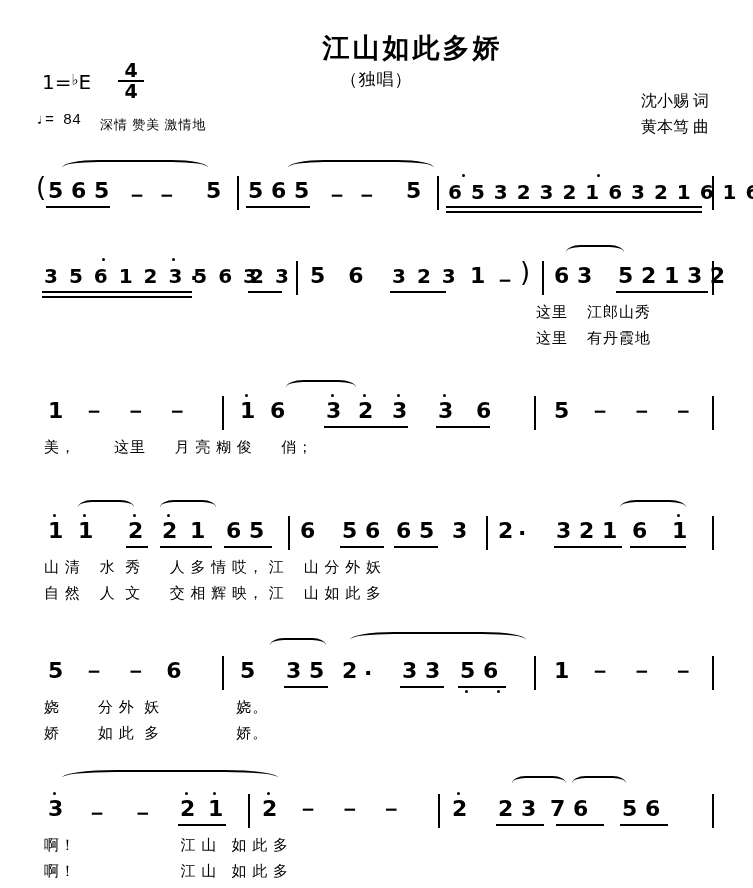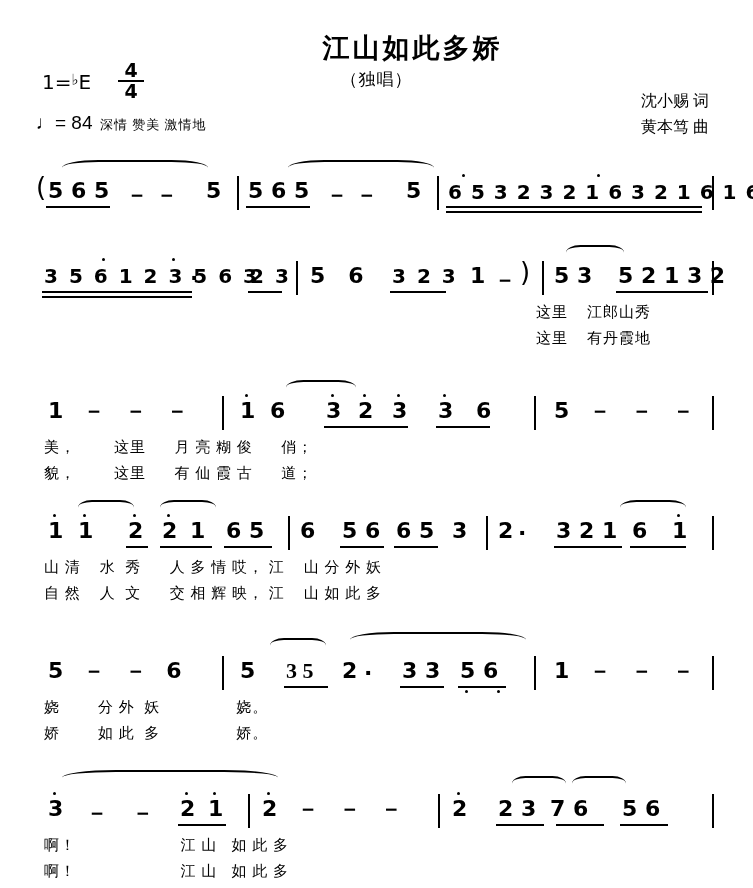--- a/index.html
+++ b/index.html
@@ -26,7 +26,7 @@
          font-family:"DejaVu Sans",sans-serif;font-size:19px;font-weight:bold;line-height:17px;}
   .meter .top{display:block;border-bottom:2px solid #000;padding-bottom:1px;}
   .meter .bot{display:block;padding-top:1px;}
-  .tempo{position:absolute;left:36px;top:112px;font-size:19px;font-family:Liberation Sans, sans-serif;text-align:right;}
+  .tempo{position:absolute;left:36px;top:112px;font-size:15px;font-family:Liberation Mono, monospace;text-align:right;}
   .expr{position:absolute;left:100px;top:116px;font-size:13px;letter-spacing:1px;}
   .credits{position:absolute;right:44px;top:88px;text-align:left;font-size:16px;line-height:26px;}
 

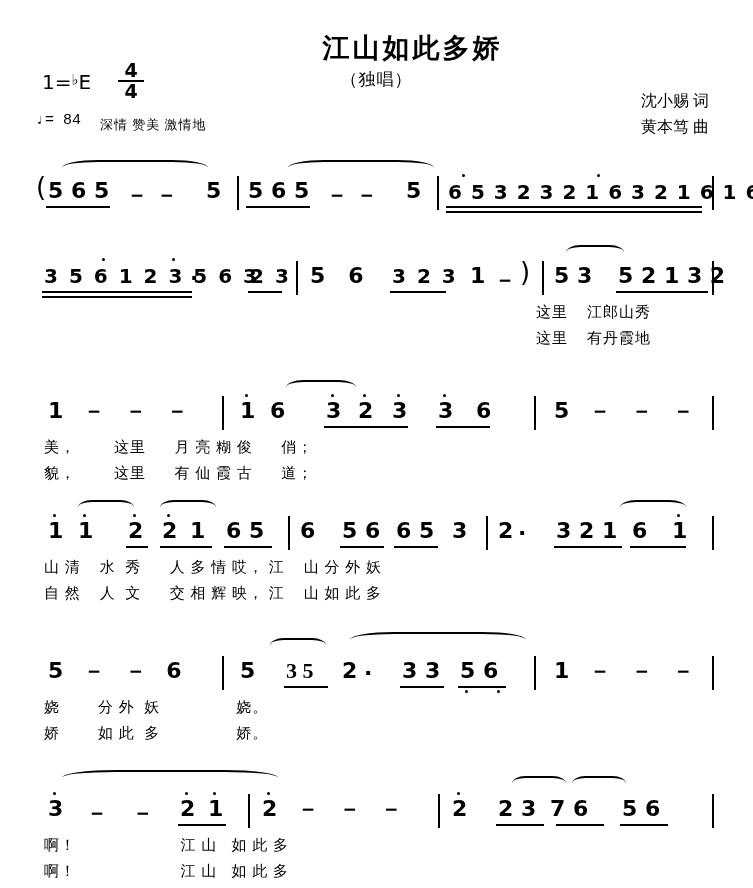--- a/index.html
+++ b/index.html
@@ -123,7 +123,7 @@
     <div class="bar" style="left:542px;top:16px;height:34px;"></div>
 
     <div class="slur" style="left:566px;top:0px;width:58px;"></div>
-    <div class="note" style="left:554px;top:20px;">5 3</div>
+    <div class="note" style="left:554px;top:20px;">6 3</div>
     <div class="note" style="left:618px;top:20px;">5 2 1 3 2</div>
     <div class="ul1" style="left:616px;top:46px;width:92px;"></div>
     <div class="bar" style="left:712px;top:16px;height:34px;"></div>

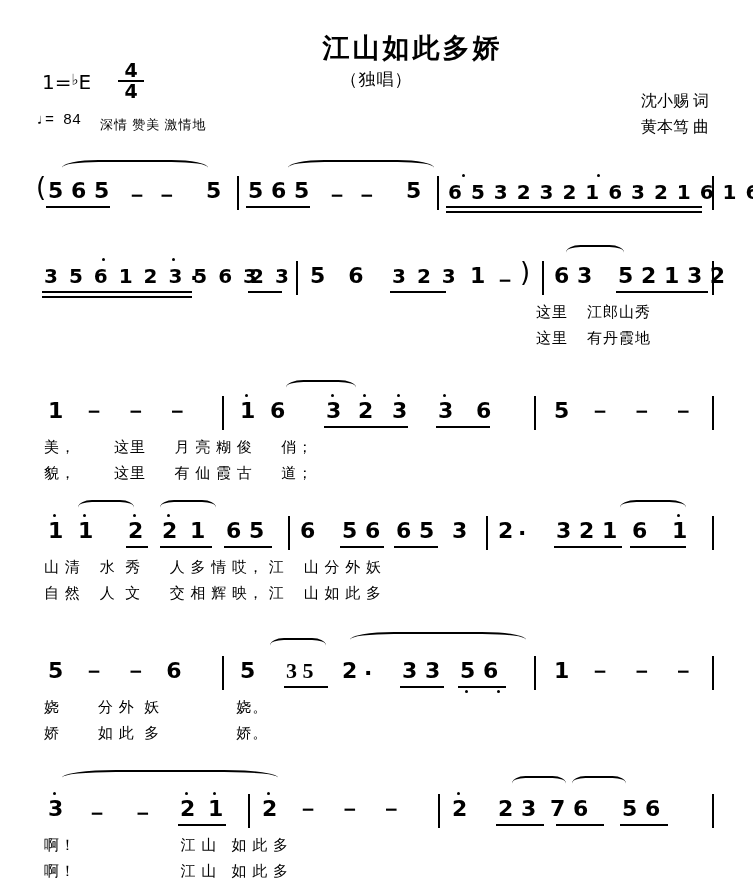--- a/index.html
+++ b/index.html
@@ -159,7 +159,6 @@
     <div class="bar" style="left:712px;top:16px;height:34px;"></div>
 
     <div class="lyr" style="left:44px;top:58px;">美，        这里      月 亮 糊 俊      俏；</div>
-    <div class="lyr" style="left:44px;top:84px;">貌，        这里      有 仙 霞 古      道；</div>
   </div>
 
   <div class="system" style="top:500px;height:110px;">

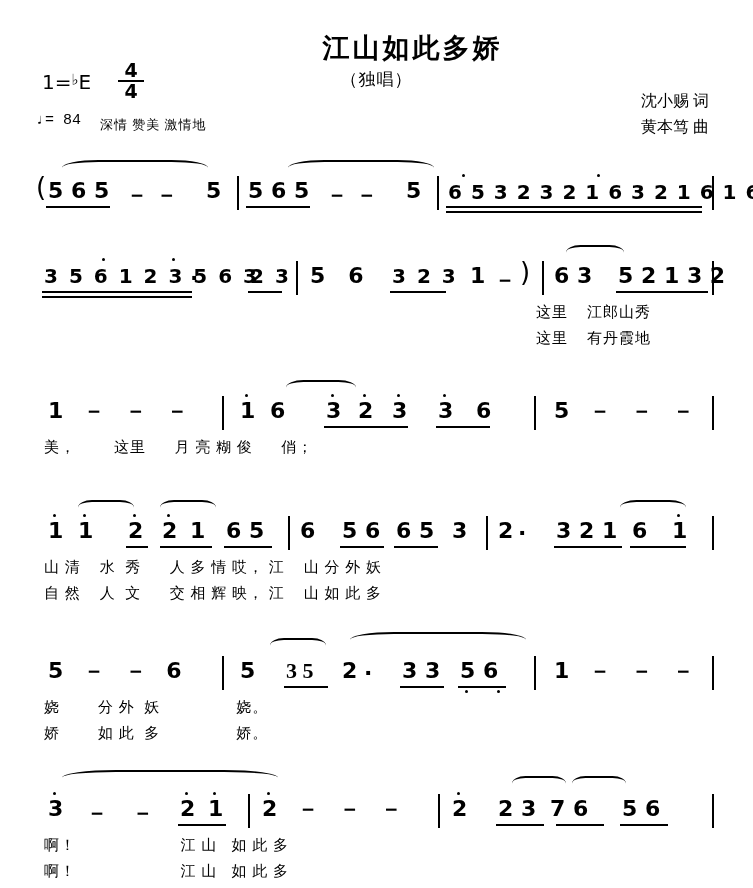--- a/index.html
+++ b/index.html
@@ -211,7 +211,7 @@
     <div class="slur" style="left:350px;top:0px;width:176px;"></div>
 
     <div class="note" style="left:240px;top:28px;">5</div>
-    <div class="note" style="left:286px;top:28px;font-family:Liberation Serif, serif;">3 5</div>
+    <div class="note" style="left:286px;top:28px;">3 5</div>
     <div class="ul1" style="left:284px;top:54px;width:44px;"></div>
     <div class="note" style="left:342px;top:28px;">2</div>
     <div class="augdot" style="left:364px;top:28px;">·</div>

